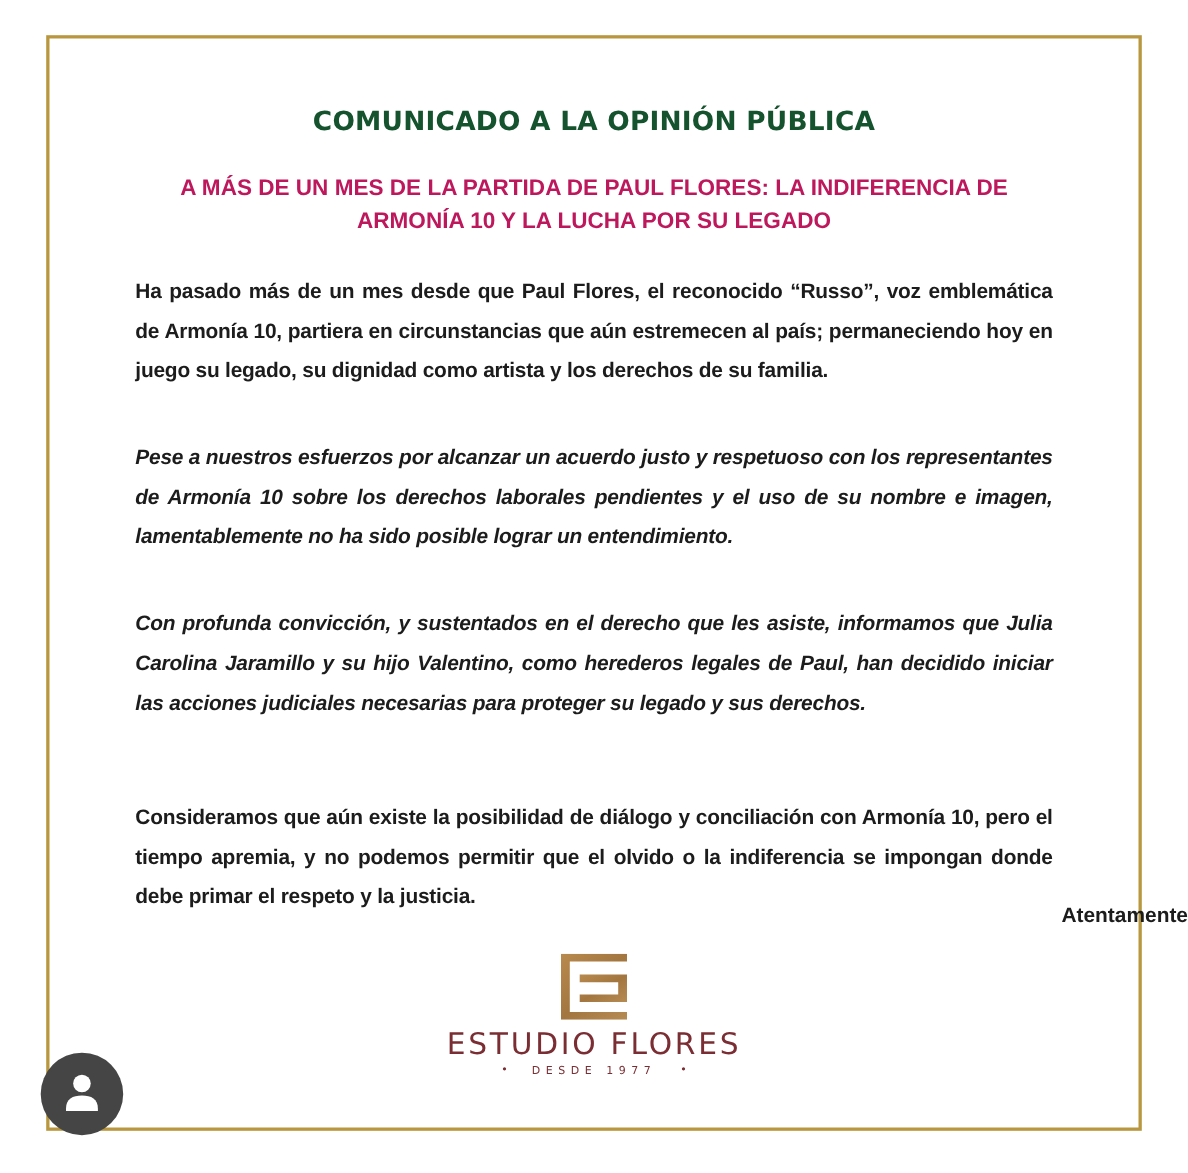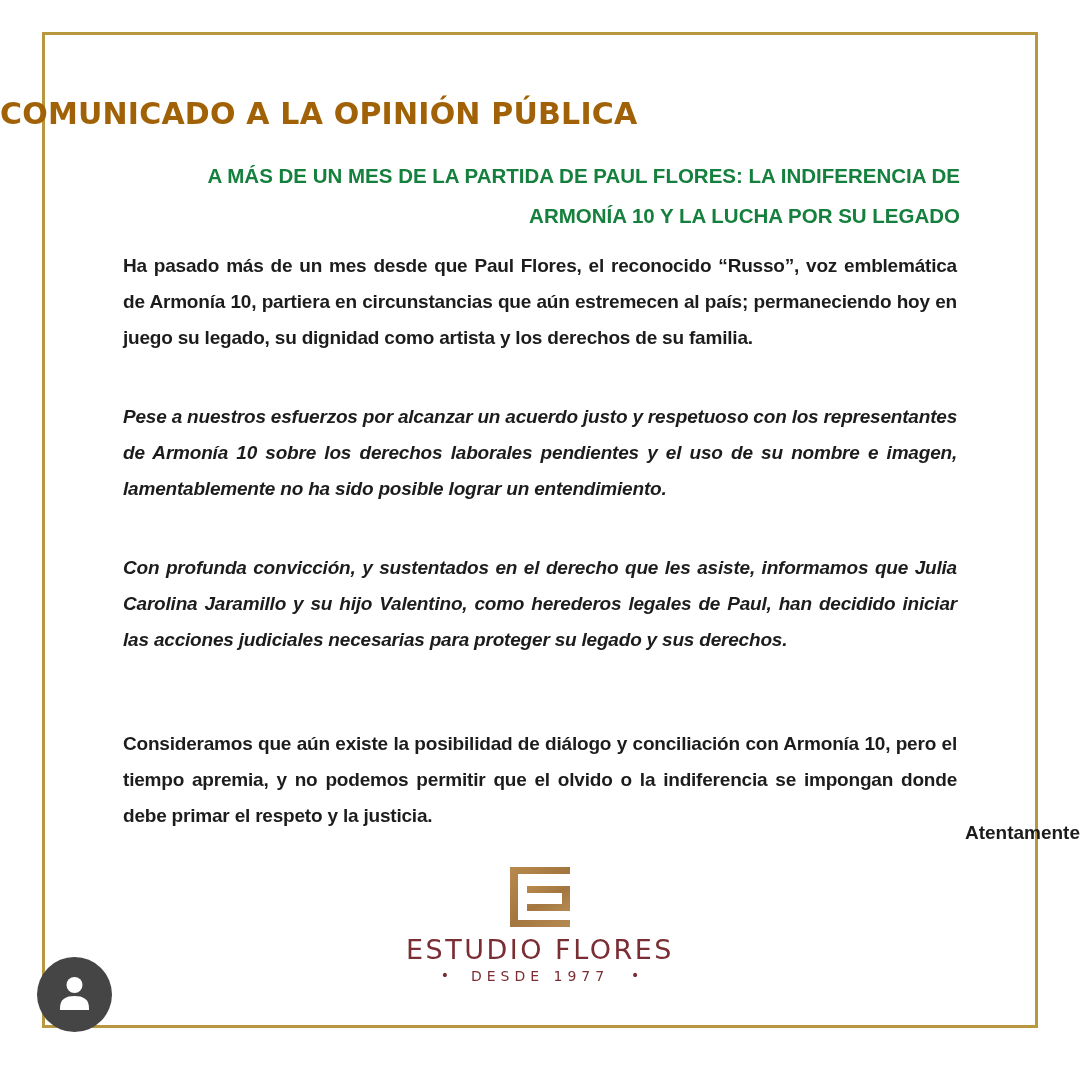--- a/index.html
+++ b/index.html
@@ -29,12 +29,12 @@
       left: 0;
       right: 0;
       top: 96px;
-      text-align: left;
+      text-align: center;
       font-family: "DejaVu Sans", sans-serif;
       font-weight: bold;
-      font-size: 30px;
+      font-size: 24px;
       letter-spacing: 0.2px;
-      color: #a16207;
+      color: #14532d;
     }
     .subtitle {
       position: absolute;

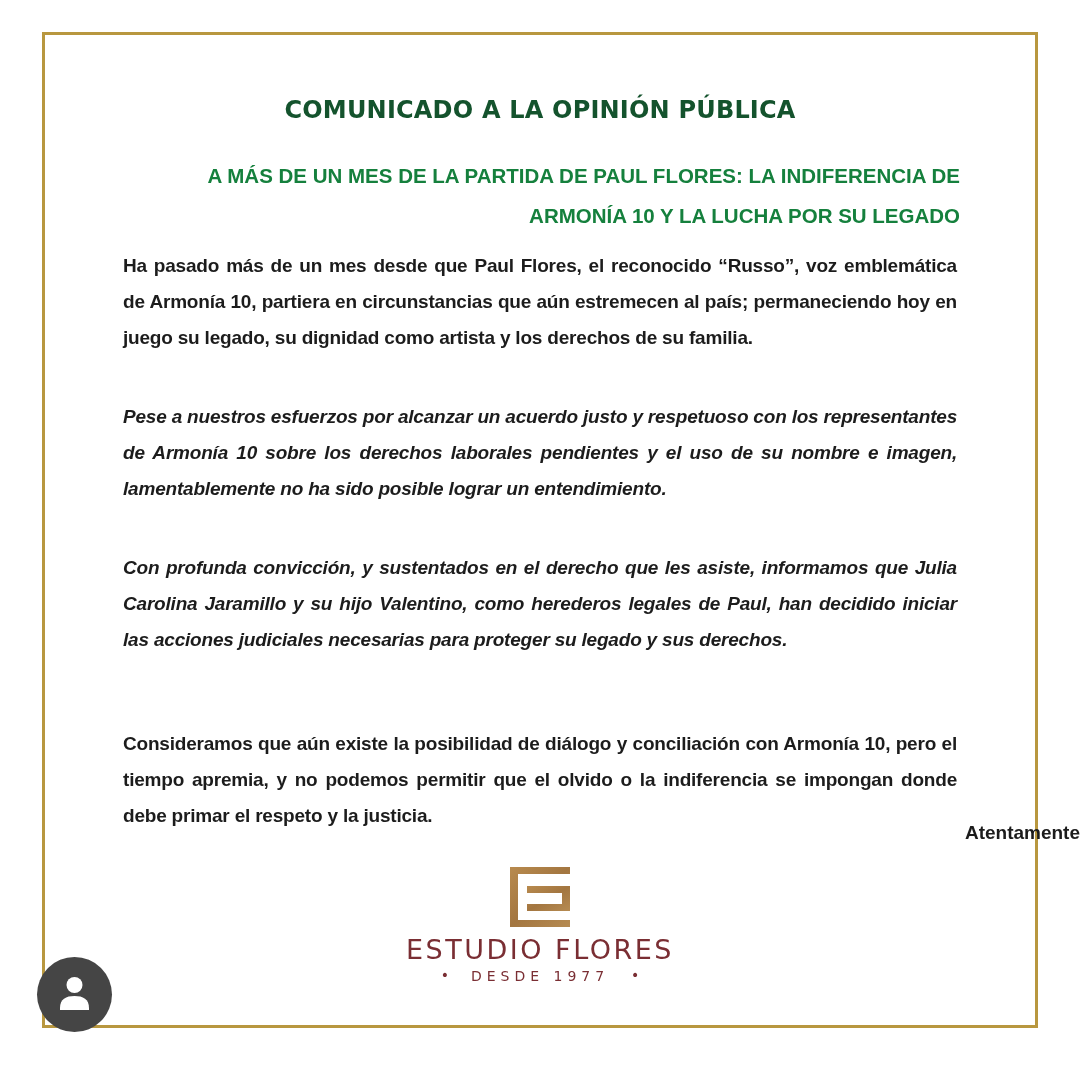--- a/index.html
+++ b/index.html
@@ -41,11 +41,11 @@
       left: 120px;
       right: 120px;
       top: 156px;
-      text-align: right;
+      text-align: center;
       font-weight: bold;
       font-size: 20.5px;
-      line-height: 40px;
-      color: #15803d;
+      line-height: 30px;
+      color: #be185d;
     }
     .body-text {
       position: absolute;

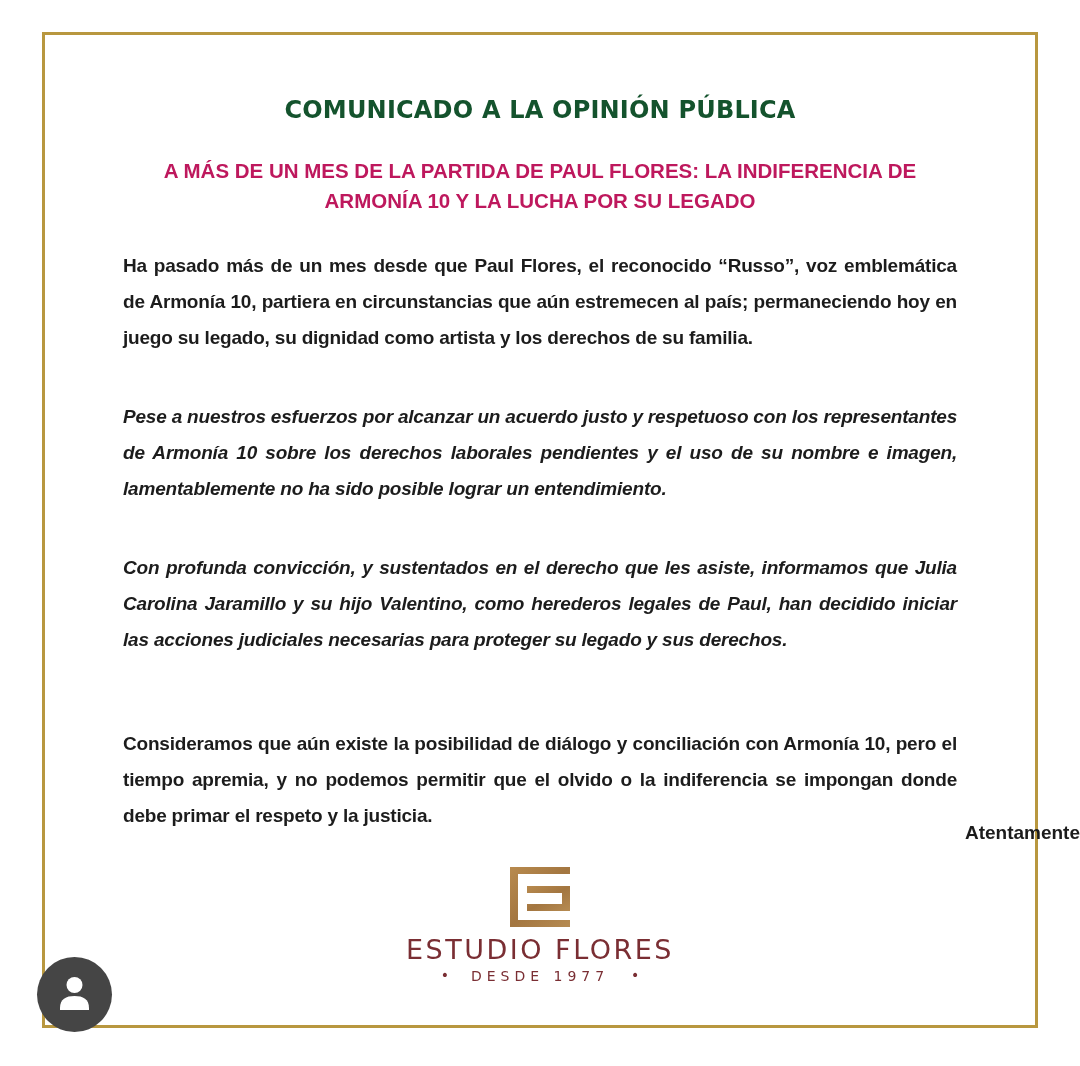--- a/index.html
+++ b/index.html
@@ -100,7 +100,7 @@
       top: 968px;
       text-align: center;
       font-family: "DejaVu Sans", sans-serif;
-      font-size: 14px;
+      font-size: 10px;
       letter-spacing: 5px;
       color: #7a2e33;
     }

